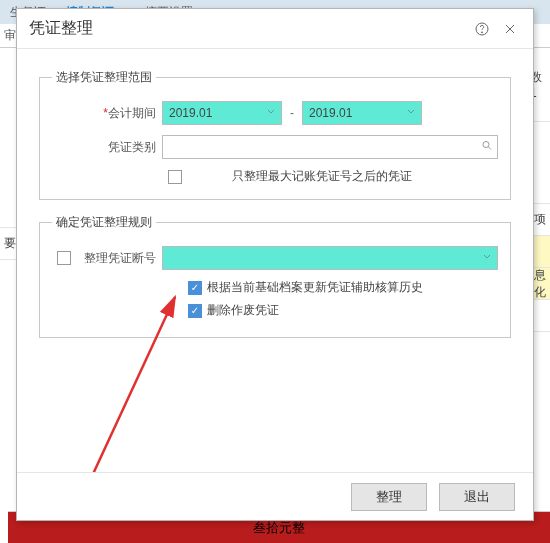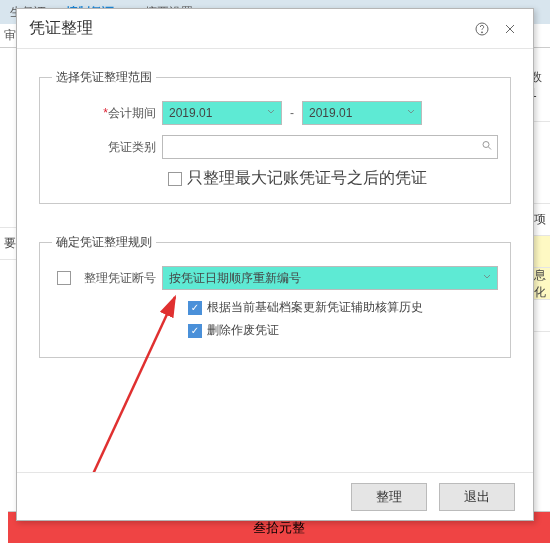--- a/index.html
+++ b/index.html
@@ -31,7 +31,7 @@
   .dlg-body { flex: 1; padding: 20px 22px 10px 22px; overflow: hidden; position: relative; }
 
   fieldset {
-    border: 1px solid #c9c9c9; margin: 0 0 30px 0; padding: 14px 12px 12px 12px;
+    border: 1px solid #c9c9c9; margin: 0 0 14px 0; padding: 14px 12px 12px 12px;
     position: relative; font-size: 12px; color: #444;
   }
   fieldset legend { padding: 0 4px; font-size: 12px; color: #444; }

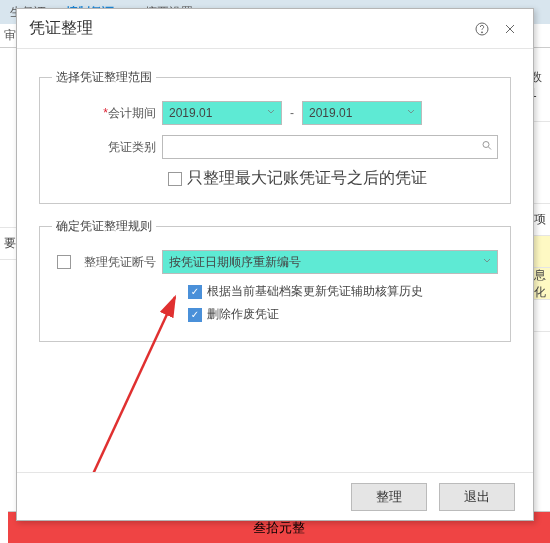--- a/index.html
+++ b/index.html
@@ -49,7 +49,7 @@
   .input-wide { flex: 1; height: 24px; border: 1px solid #bbb; background: #fff; position: relative; }
   .input-wide .search-i { position: absolute; right: 4px; top: 50%; transform: translateY(-50%); color:#777; }
 
-  .chk-row { display: flex; align-items: center; margin: 4px 0 2px 116px; font-size: 16px; color: #444; }
+  .chk-row { display: flex; align-items: center; margin: 4px 0 2px 116px; font-size: 12px; color: #444; gap: 45px; }
   .chk-row2 { margin-left: 20px; display:flex; align-items:center; font-size:12px; color:#444; margin-bottom:6px;}
   .chk {
     width: 14px; height: 14px; border: 1px solid #999; background: #fff; margin-right: 5px;

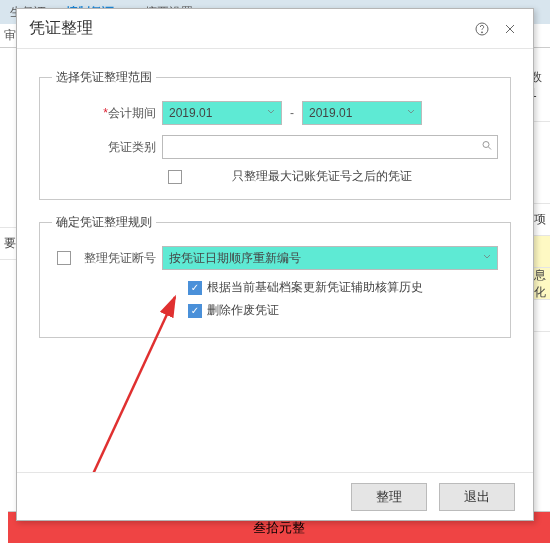--- a/index.html
+++ b/index.html
@@ -159,7 +159,6 @@
           </span>
         <span class="rule-label">整理凭证断号</span>
         <div class="sel sel-wide">
-          <span>按凭证日期顺序重新编号</span>
           <span class="caret"><svg viewBox="0 0 24 24">
                 <path d="M6 9l6 6 6-6"></path>
               </svg></span>

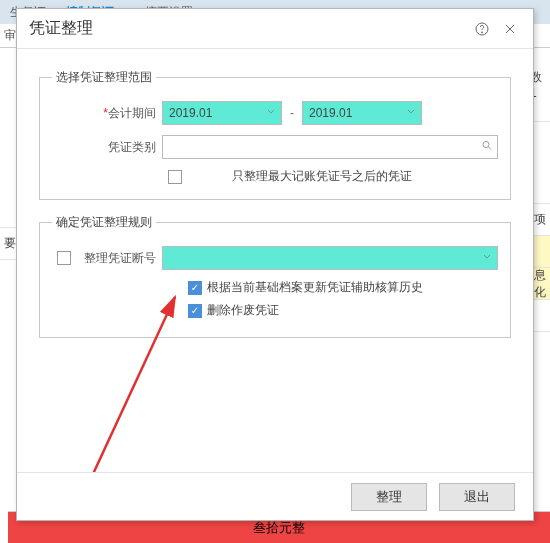--- a/index.html
+++ b/index.html
@@ -16,7 +16,7 @@
   .bg-right { right: 0; }
   .bg-side-cell { height: 32px; border-bottom: 1px solid #e5e5e5; display:flex; align-items:center; justify-content:center; font-size:12px; color:#444;}
   .bg-side-yellow { background: #fef9c3; text-align: center; }
-  .bg-bottom { position: absolute; left: 8px; right: 0; bottom: 0; height: 32px; background: #ef4444; border-top: 1px solid #ccc; display:flex; align-items:center; justify-content:center; font-size:13px; }
+  .bg-bottom { position: absolute; left: 8px; right: 0; bottom: 0; height: 32px; background: #b91c1c; border-top: 1px solid #ccc; display:flex; align-items:center; justify-content:center; font-size:13px; }
 
   .dialog {
     position: absolute; left: 16px; top: 8px; right: 16px; bottom: 22px;

